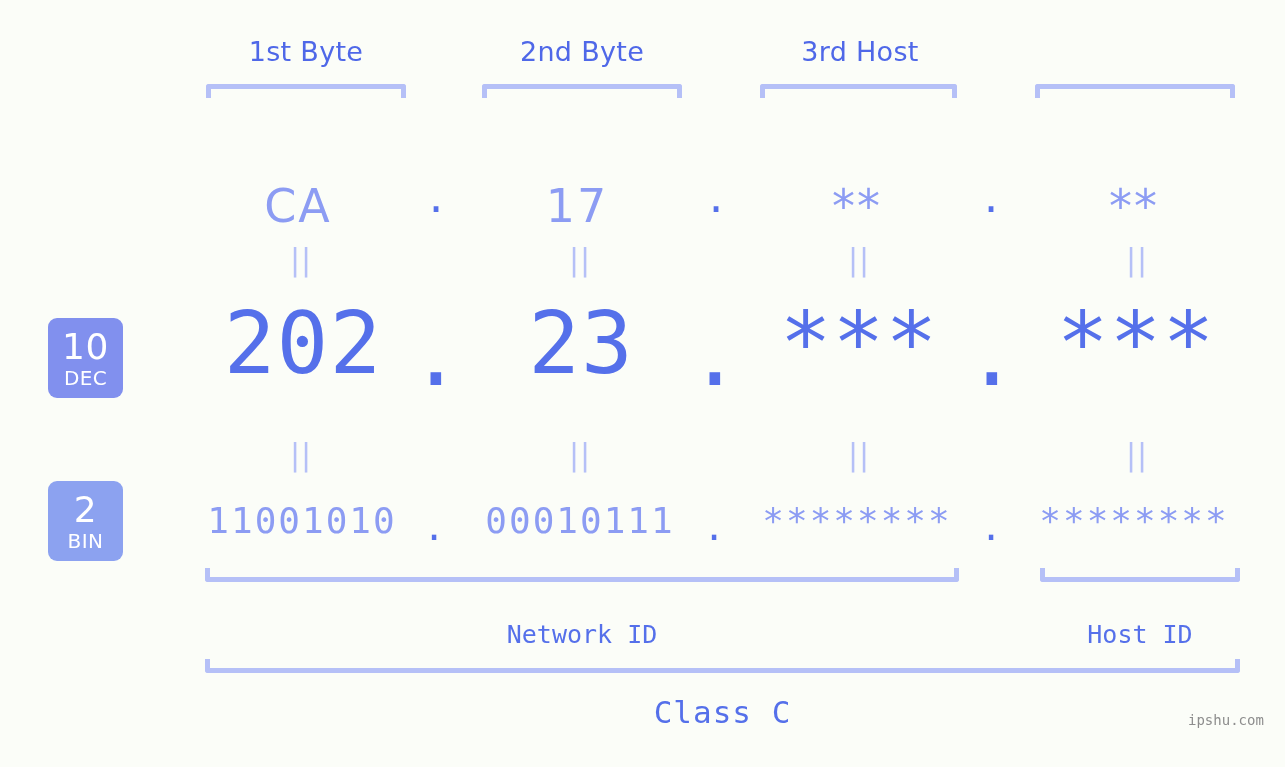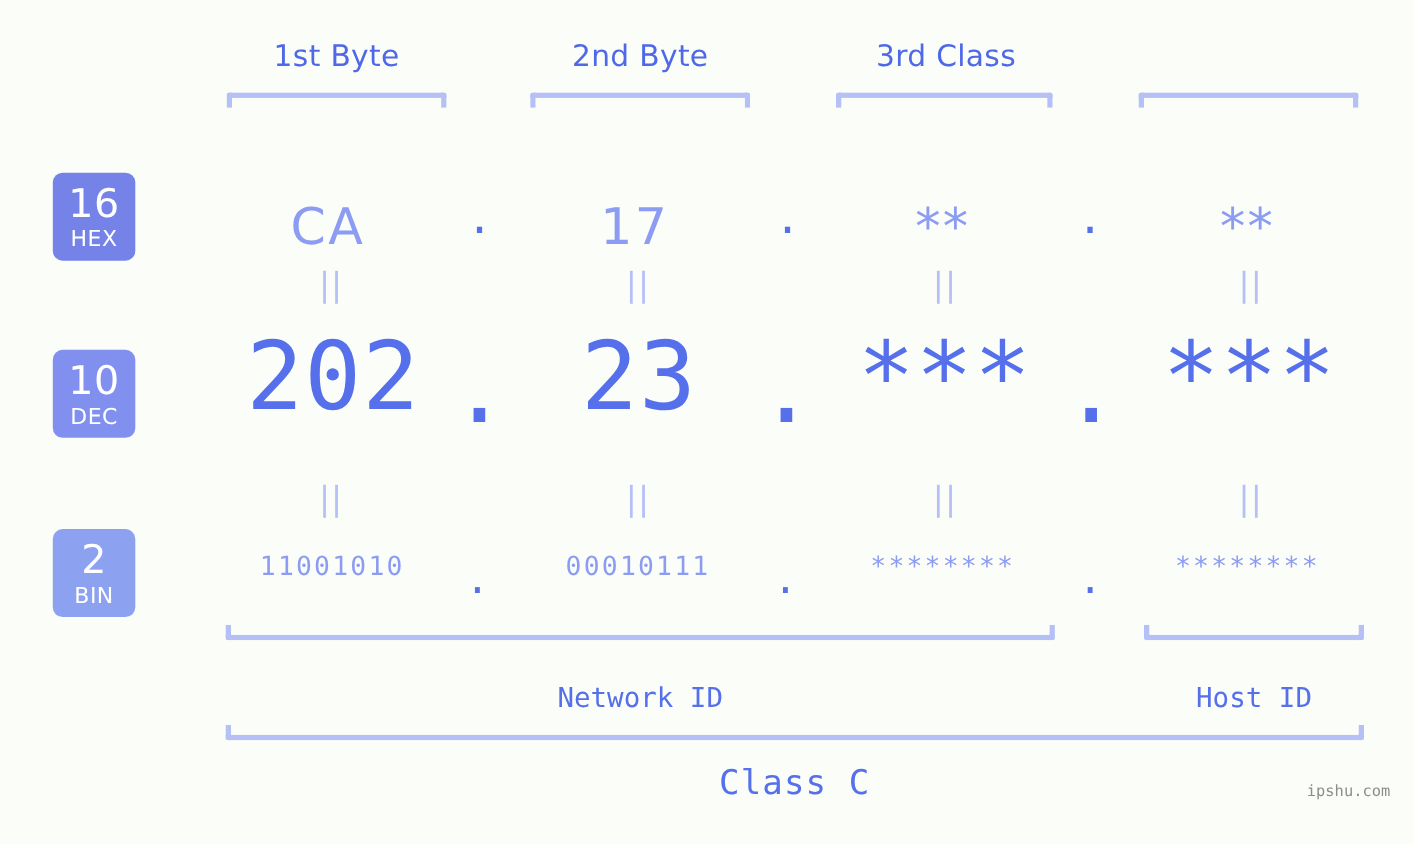--- a/index.html
+++ b/index.html
@@ -173,7 +173,7 @@
 
   <div class="abs byte-head" style="left:206px; top:36px; width:200px;">1st Byte</div>
   <div class="abs byte-head" style="left:482px; top:36px; width:200px;">2nd Byte</div>
-  <div class="abs byte-head" style="left:760px; top:36px; width:200px;">3rd Class</div>
+  <div class="abs byte-head" style="left:760px; top:36px; width:200px;">3rd Host</div>
 
   <div class="abs bracket-top" style="left:206px; top:84px; width:200px;"></div>
   <div class="abs bracket-top" style="left:482px; top:84px; width:200px;"></div>

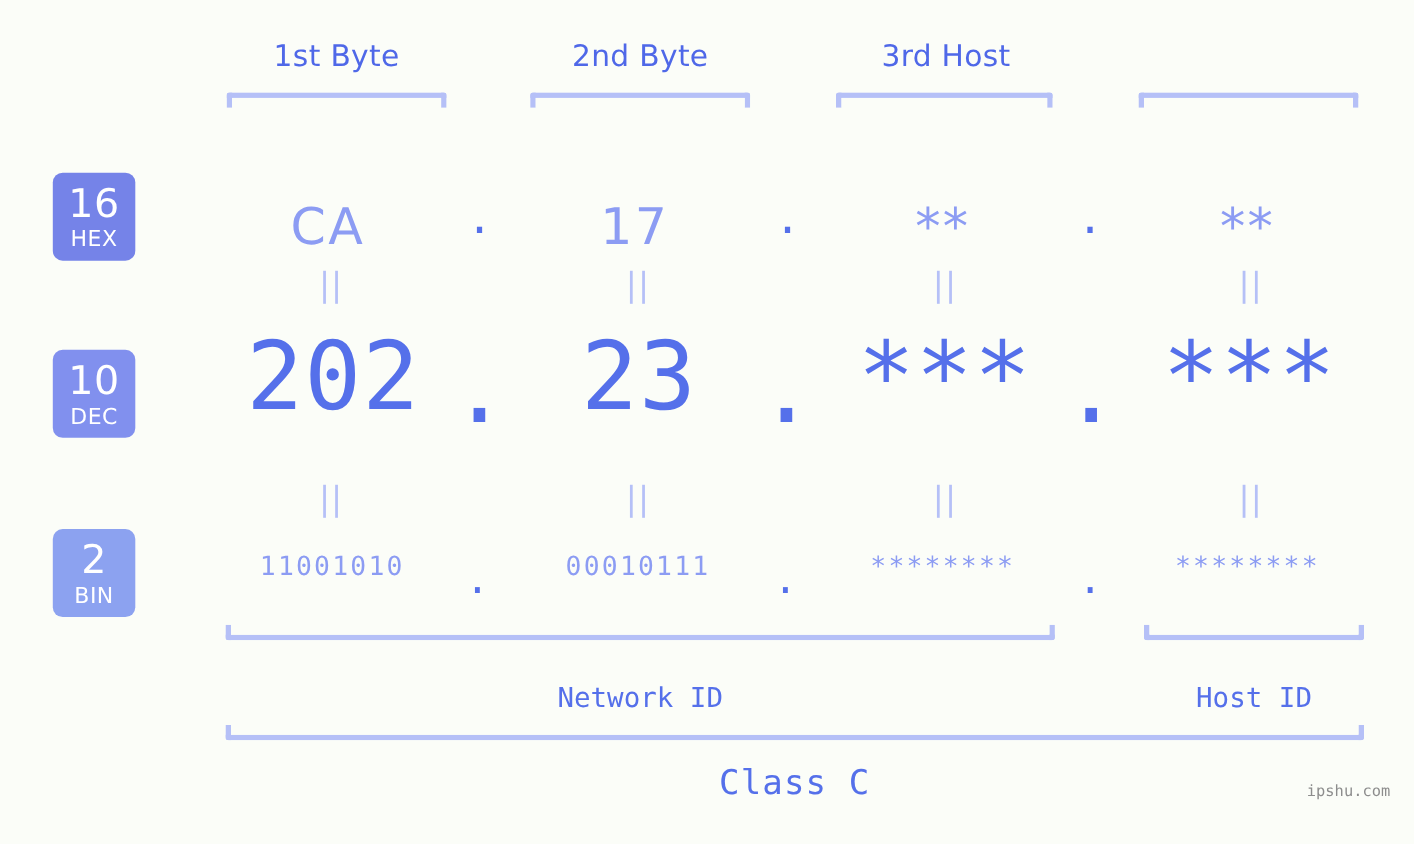--- a/index.html
+++ b/index.html
@@ -180,10 +180,6 @@
   <div class="abs bracket-top" style="left:760px; top:84px; width:197px;"></div>
   <div class="abs bracket-top" style="left:1035px; top:84px; width:200px;"></div>
 
-  <div class="abs badge" style="left:48px; top:157px; background:#7583e8;">
-    <span class="num">16</span>
-    <span class="lbl">HEX</span>
-  </div>
   <div class="abs badge" style="left:48px; top:318px; background:#8190ee;justify-content:center;">
     <span class="num">10</span>
     <span class="lbl">DEC</span>

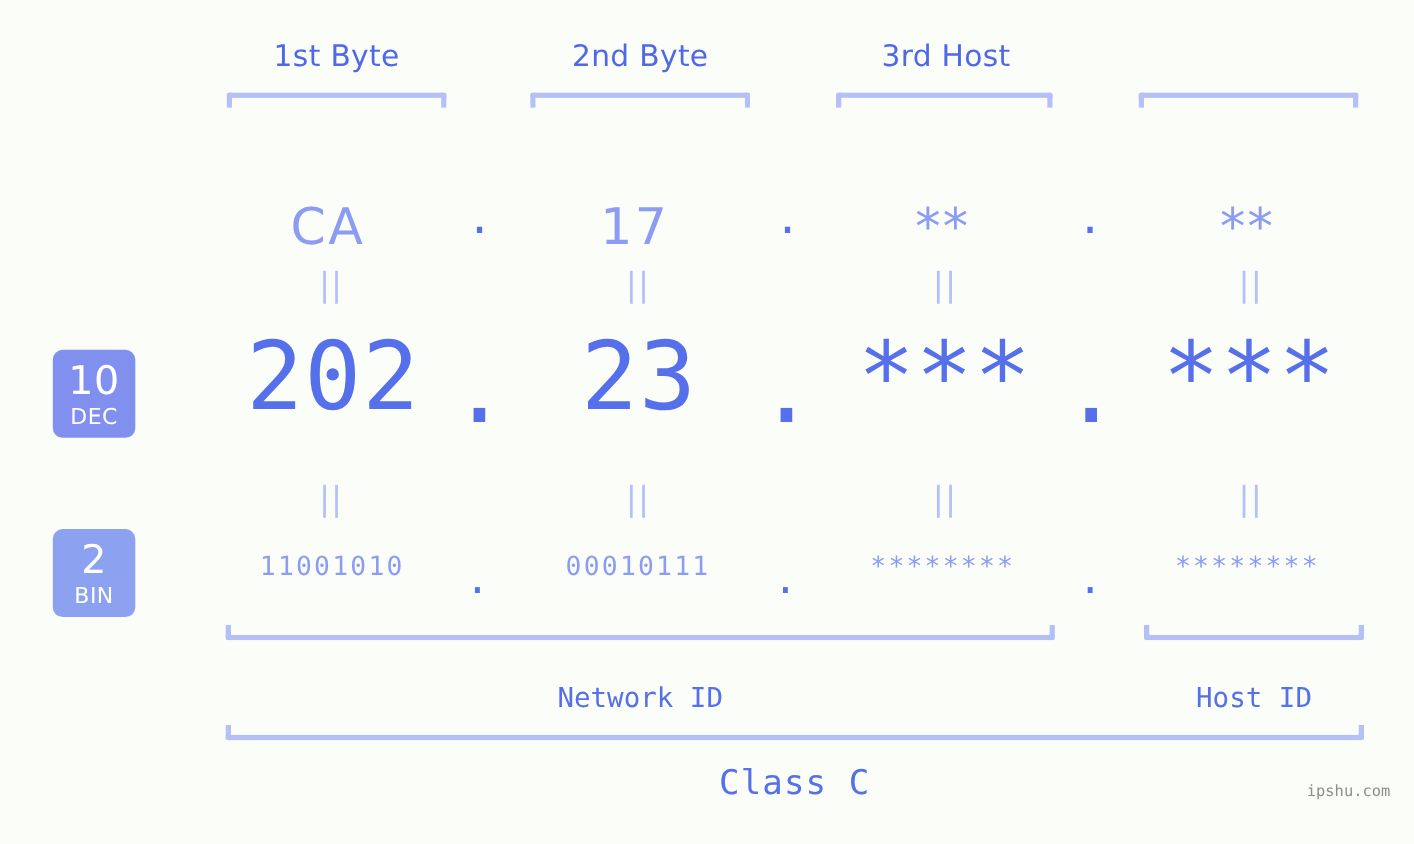--- a/index.html
+++ b/index.html
@@ -99,7 +99,7 @@
   }
   .row-bin .val {
     font-family: "DejaVu Sans Mono", monospace;
-    font-size: 24px;
+    font-size: 36px;
     color: #8c9cf3;
     letter-spacing: 2px;
   }

